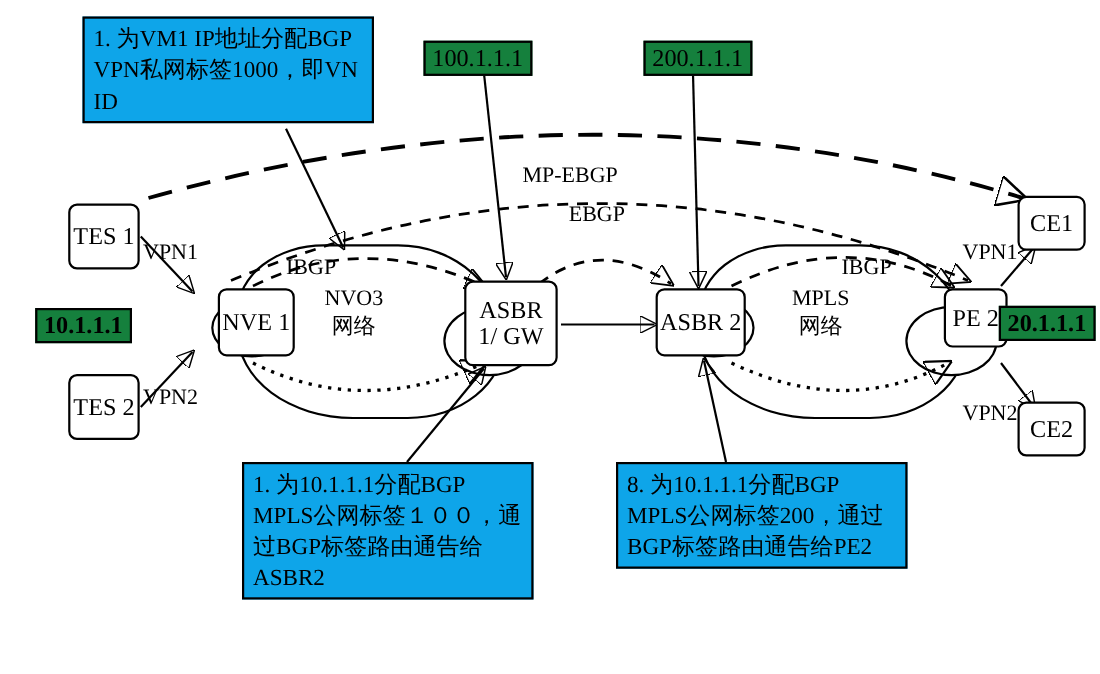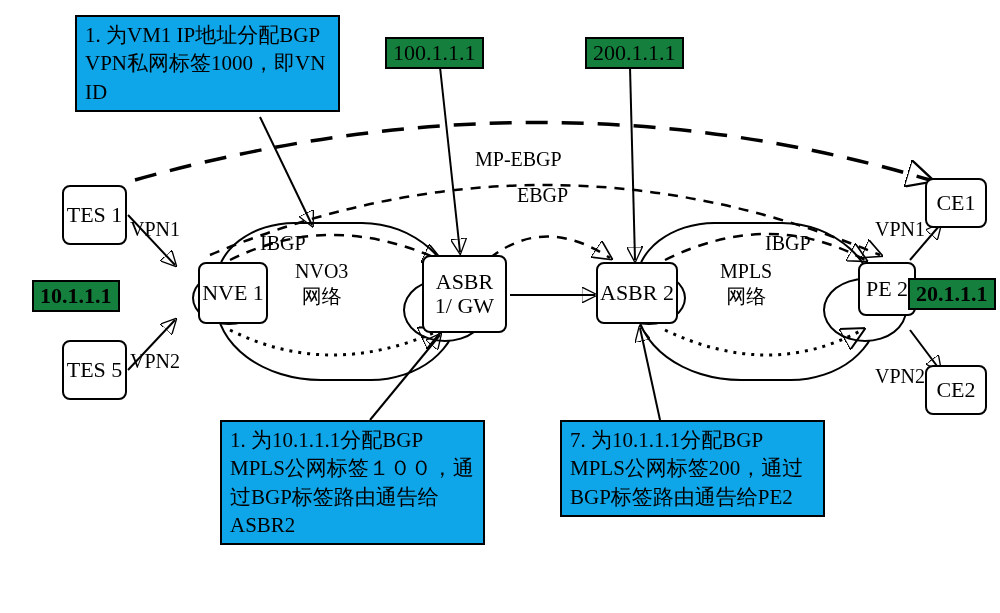--- a/index.html
+++ b/index.html
@@ -106,7 +106,7 @@
 网络</div>
 
   <div class="node" style="left:62px; top:185px; width:65px; height:60px;">TES 1</div>
-  <div class="node" style="left:62px; top:340px; width:65px; height:60px;">TES 5</div>
+  <div class="node" style="left:62px; top:340px; width:65px; height:60px;">TES 2</div>
   <div class="node" style="left:173px; top:262px; width:70px; height:62px;margin-left:25px;">NVE 1</div>
   <div class="node" style="left:422px; top:255px; width:85px; height:78px;">ASBR 1/ GW</div>
   <div class="node" style="left:596px; top:262px; width:82px; height:62px;">ASBR 2</div>

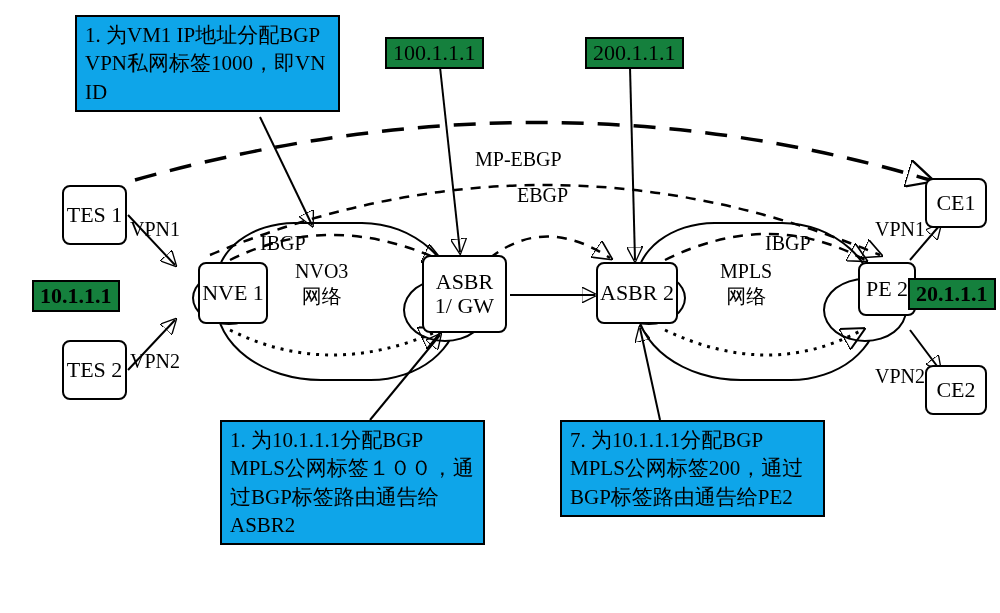--- a/index.html
+++ b/index.html
@@ -121,7 +121,7 @@
 
   <div class="note" style="left:75px; top:15px; width:245px;">1. 为VM1 IP地址分配BGP VPN私网标签1000，即VN ID</div>
   <div class="note" style="left:220px; top:420px; width:245px;">1. 为10.1.1.1分配BGP MPLS公网标签１００，通过BGP标签路由通告给ASBR2</div>
-  <div class="note" style="left:560px; top:420px; width:245px;">7. 为10.1.1.1分配BGP MPLS公网标签200，通过BGP标签路由通告给PE2</div>
+  <div class="note" style="left:560px; top:420px; width:245px;">8. 为10.1.1.1分配BGP MPLS公网标签200，通过BGP标签路由通告给PE2</div>
 
   <div class="lbl" style="left:475px; top:148px;">MP-EBGP</div>
   <div class="lbl" style="left:517px; top:184px;">EBGP</div>

